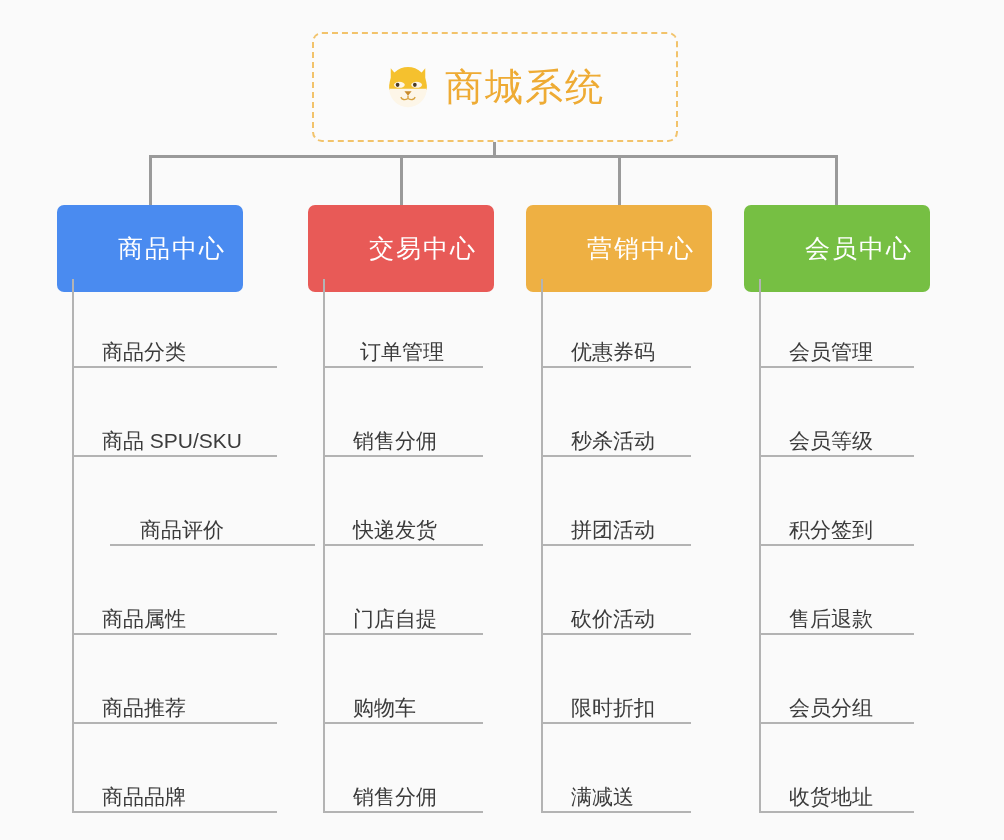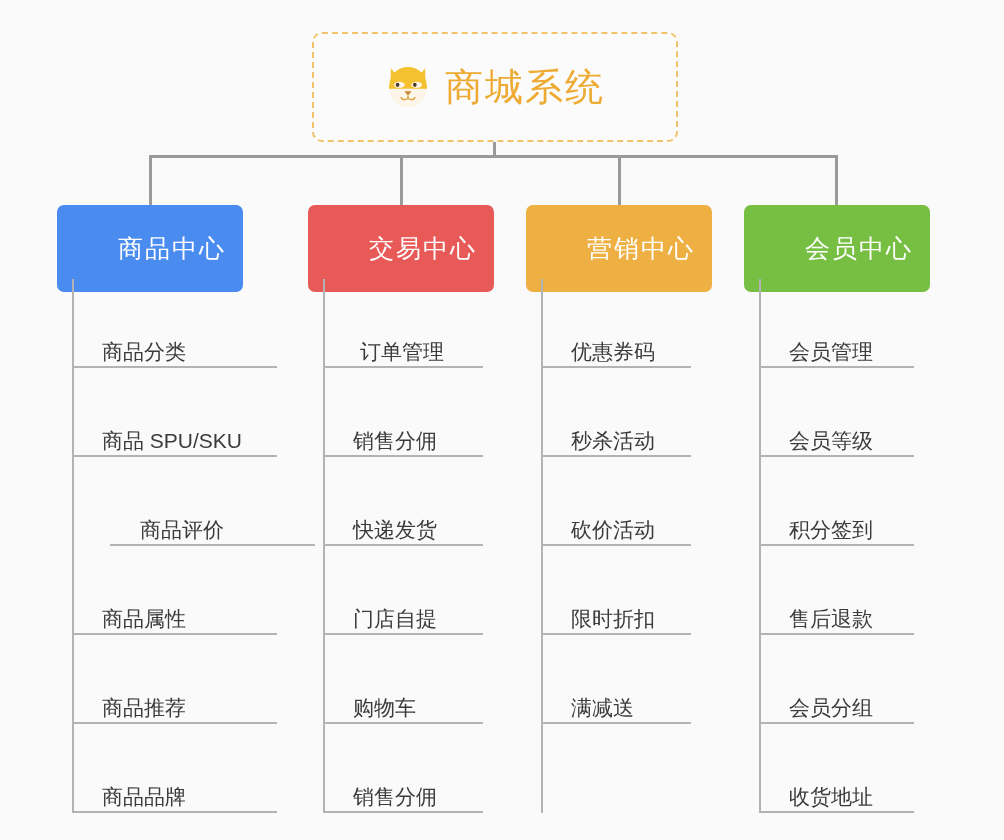--- a/index.html
+++ b/index.html
@@ -205,6 +205,9 @@
         <span class="leaf-label">秒杀活动</span>
       </div>
       <div class="leaf-item" style="--w: 150px; width: 150px;">
+        <span class="leaf-label">拼团活动</span>
+      </div>
+      <div class="leaf-item" style="--w: 150px; width: 150px;">
         <span class="leaf-label">砍价活动</span>
       </div>
       <div class="leaf-item" style="--w: 150px; width: 150px;">

